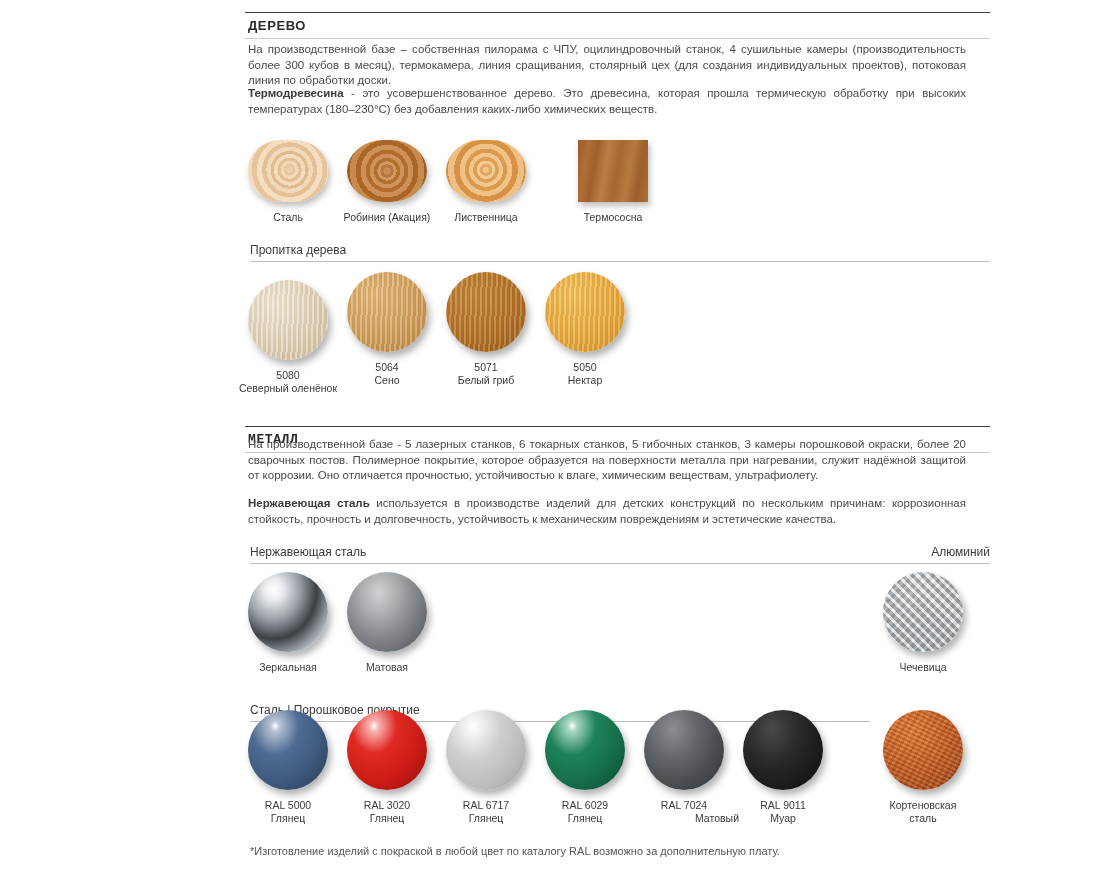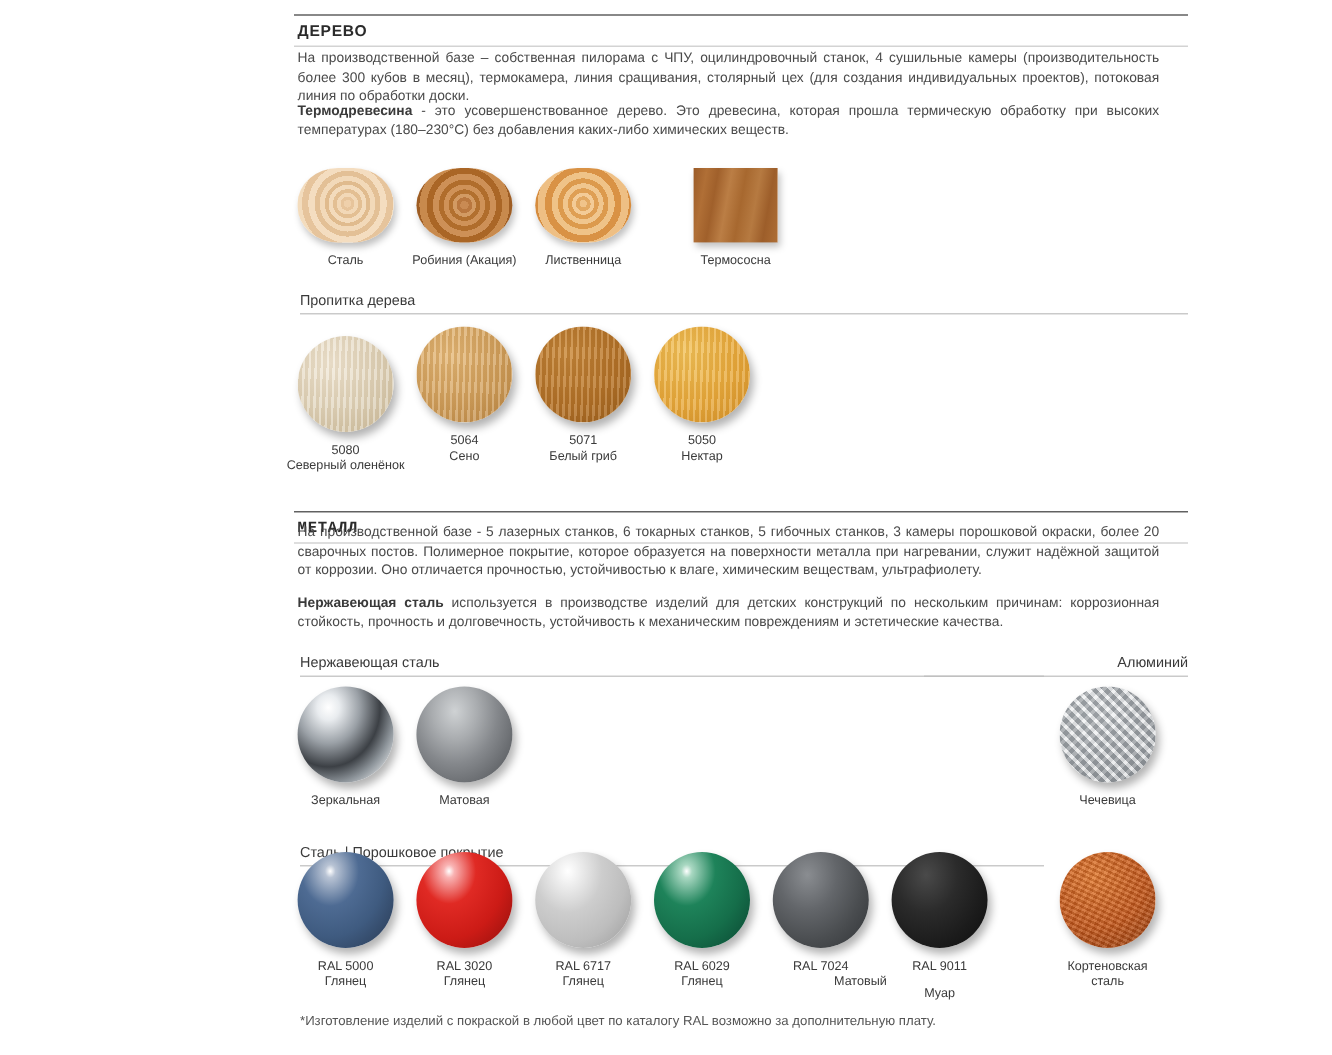--- a/index.html
+++ b/index.html
@@ -286,7 +286,7 @@
   <div class="swatch" style="left:728px; top:710px;">
     <div class="disc shadow" style="background: radial-gradient(ellipse at 36% 24%, #4a4a4a 0%, #2b2b2b 36%, #1b1b1b 68%, #0d0d0d 100%);"></div>
     <div class="caption">RAL 9011</div>
-    <div class="caption" style="margin-top:10px;">Муар</div>
+    <div class="caption" style="margin-top:0;">Муар</div>
   </div>
 
   <div class="swatch" style="left:868px; top:710px;">

